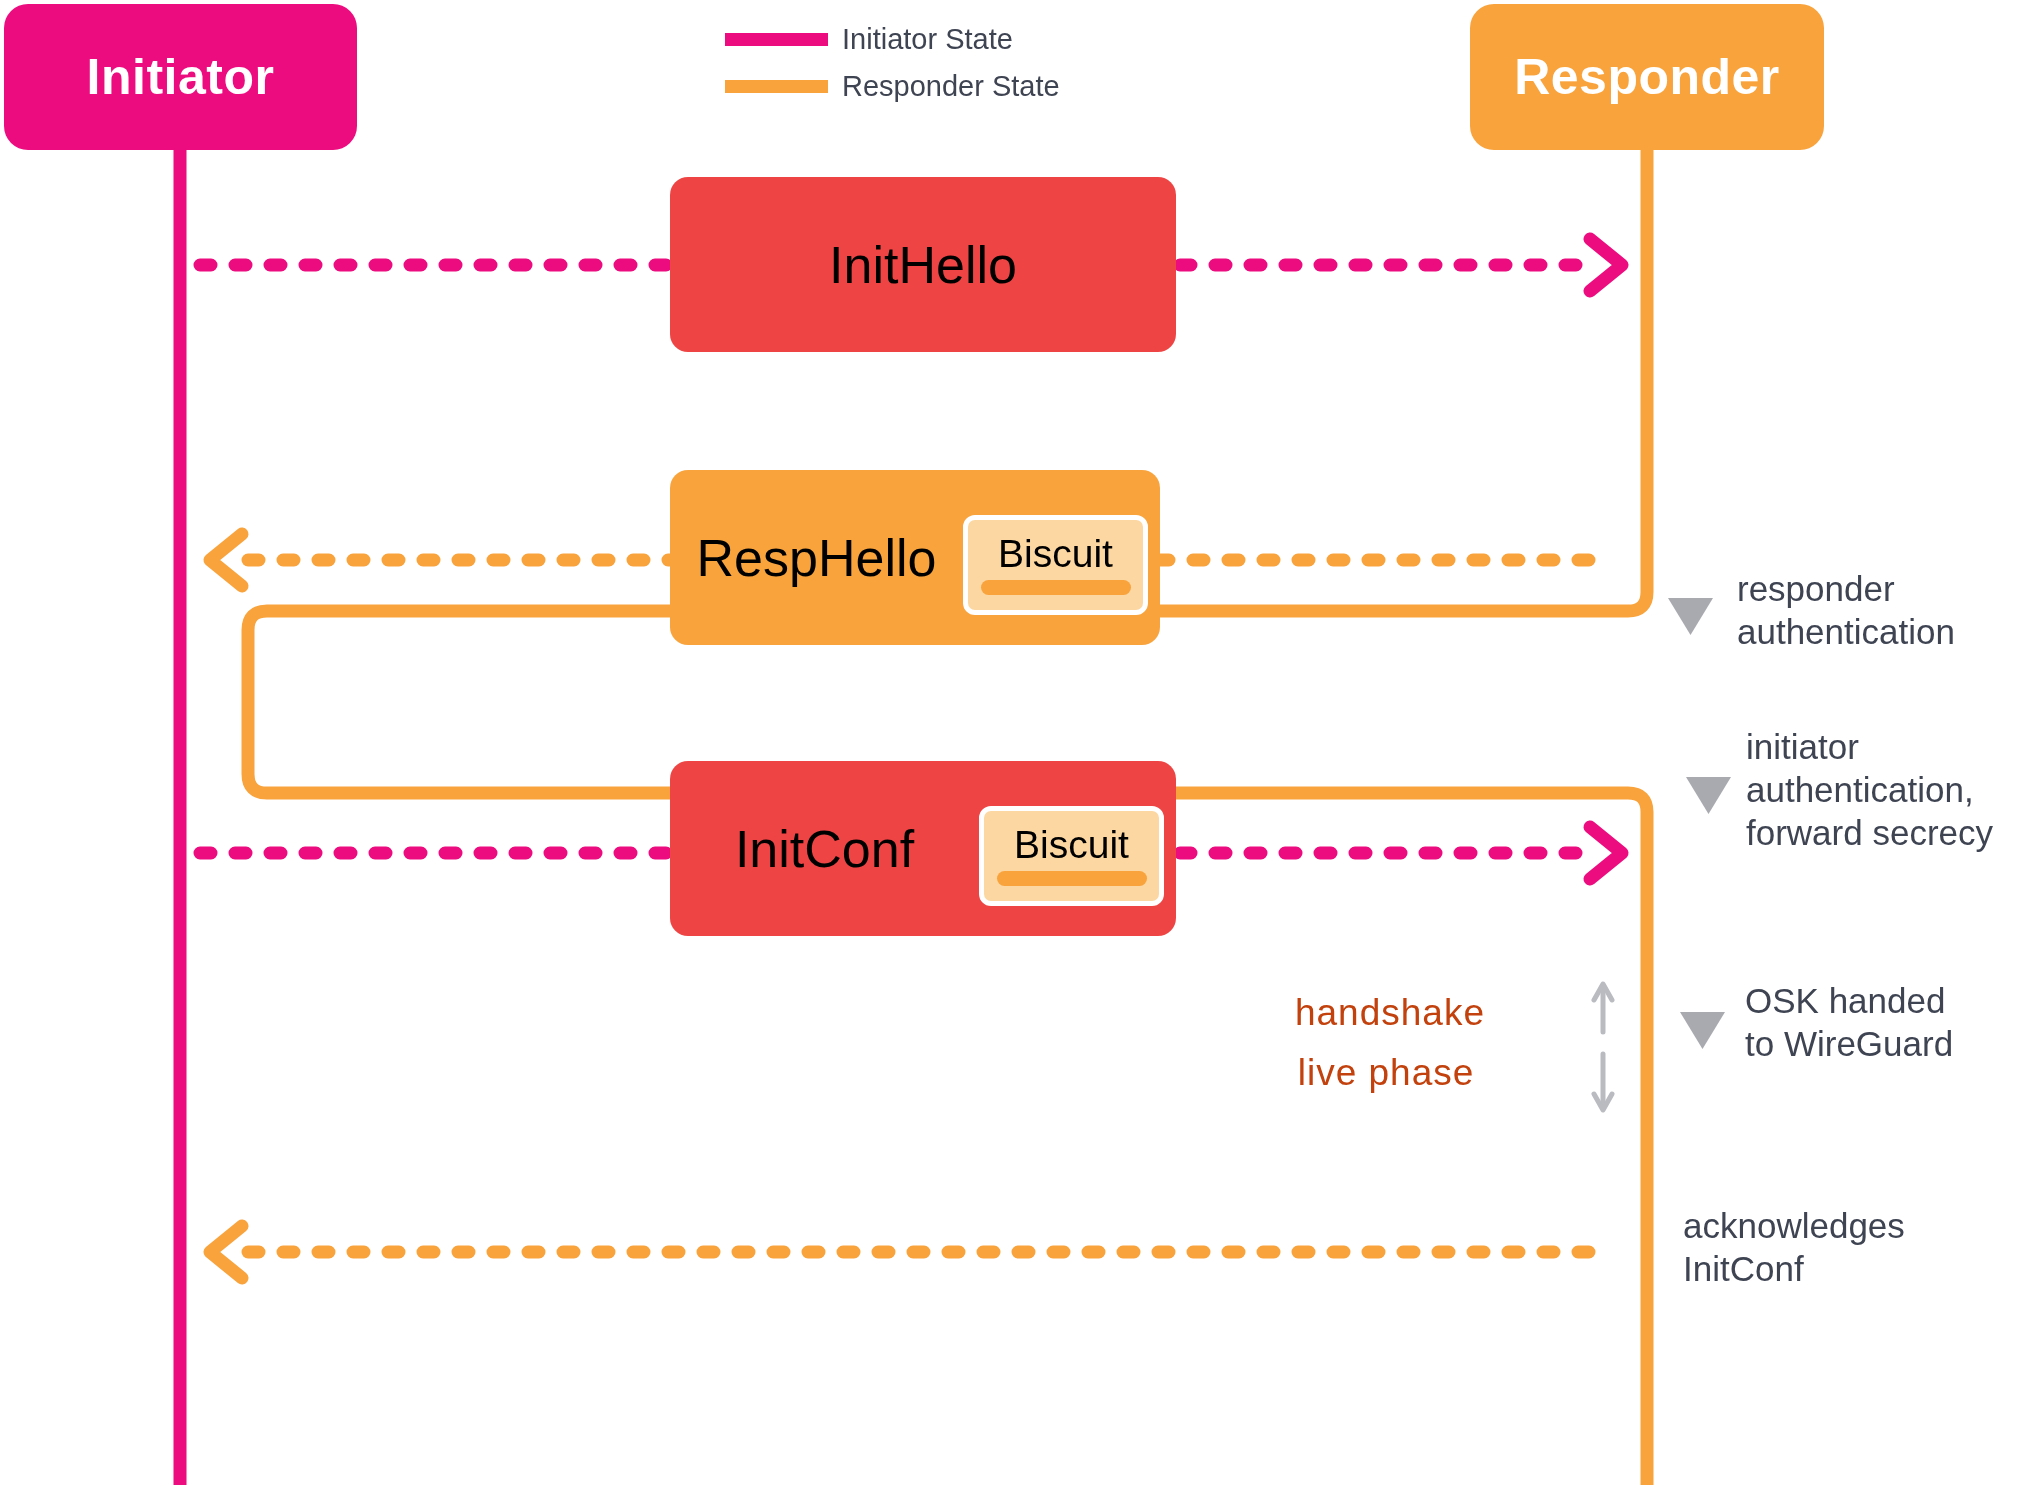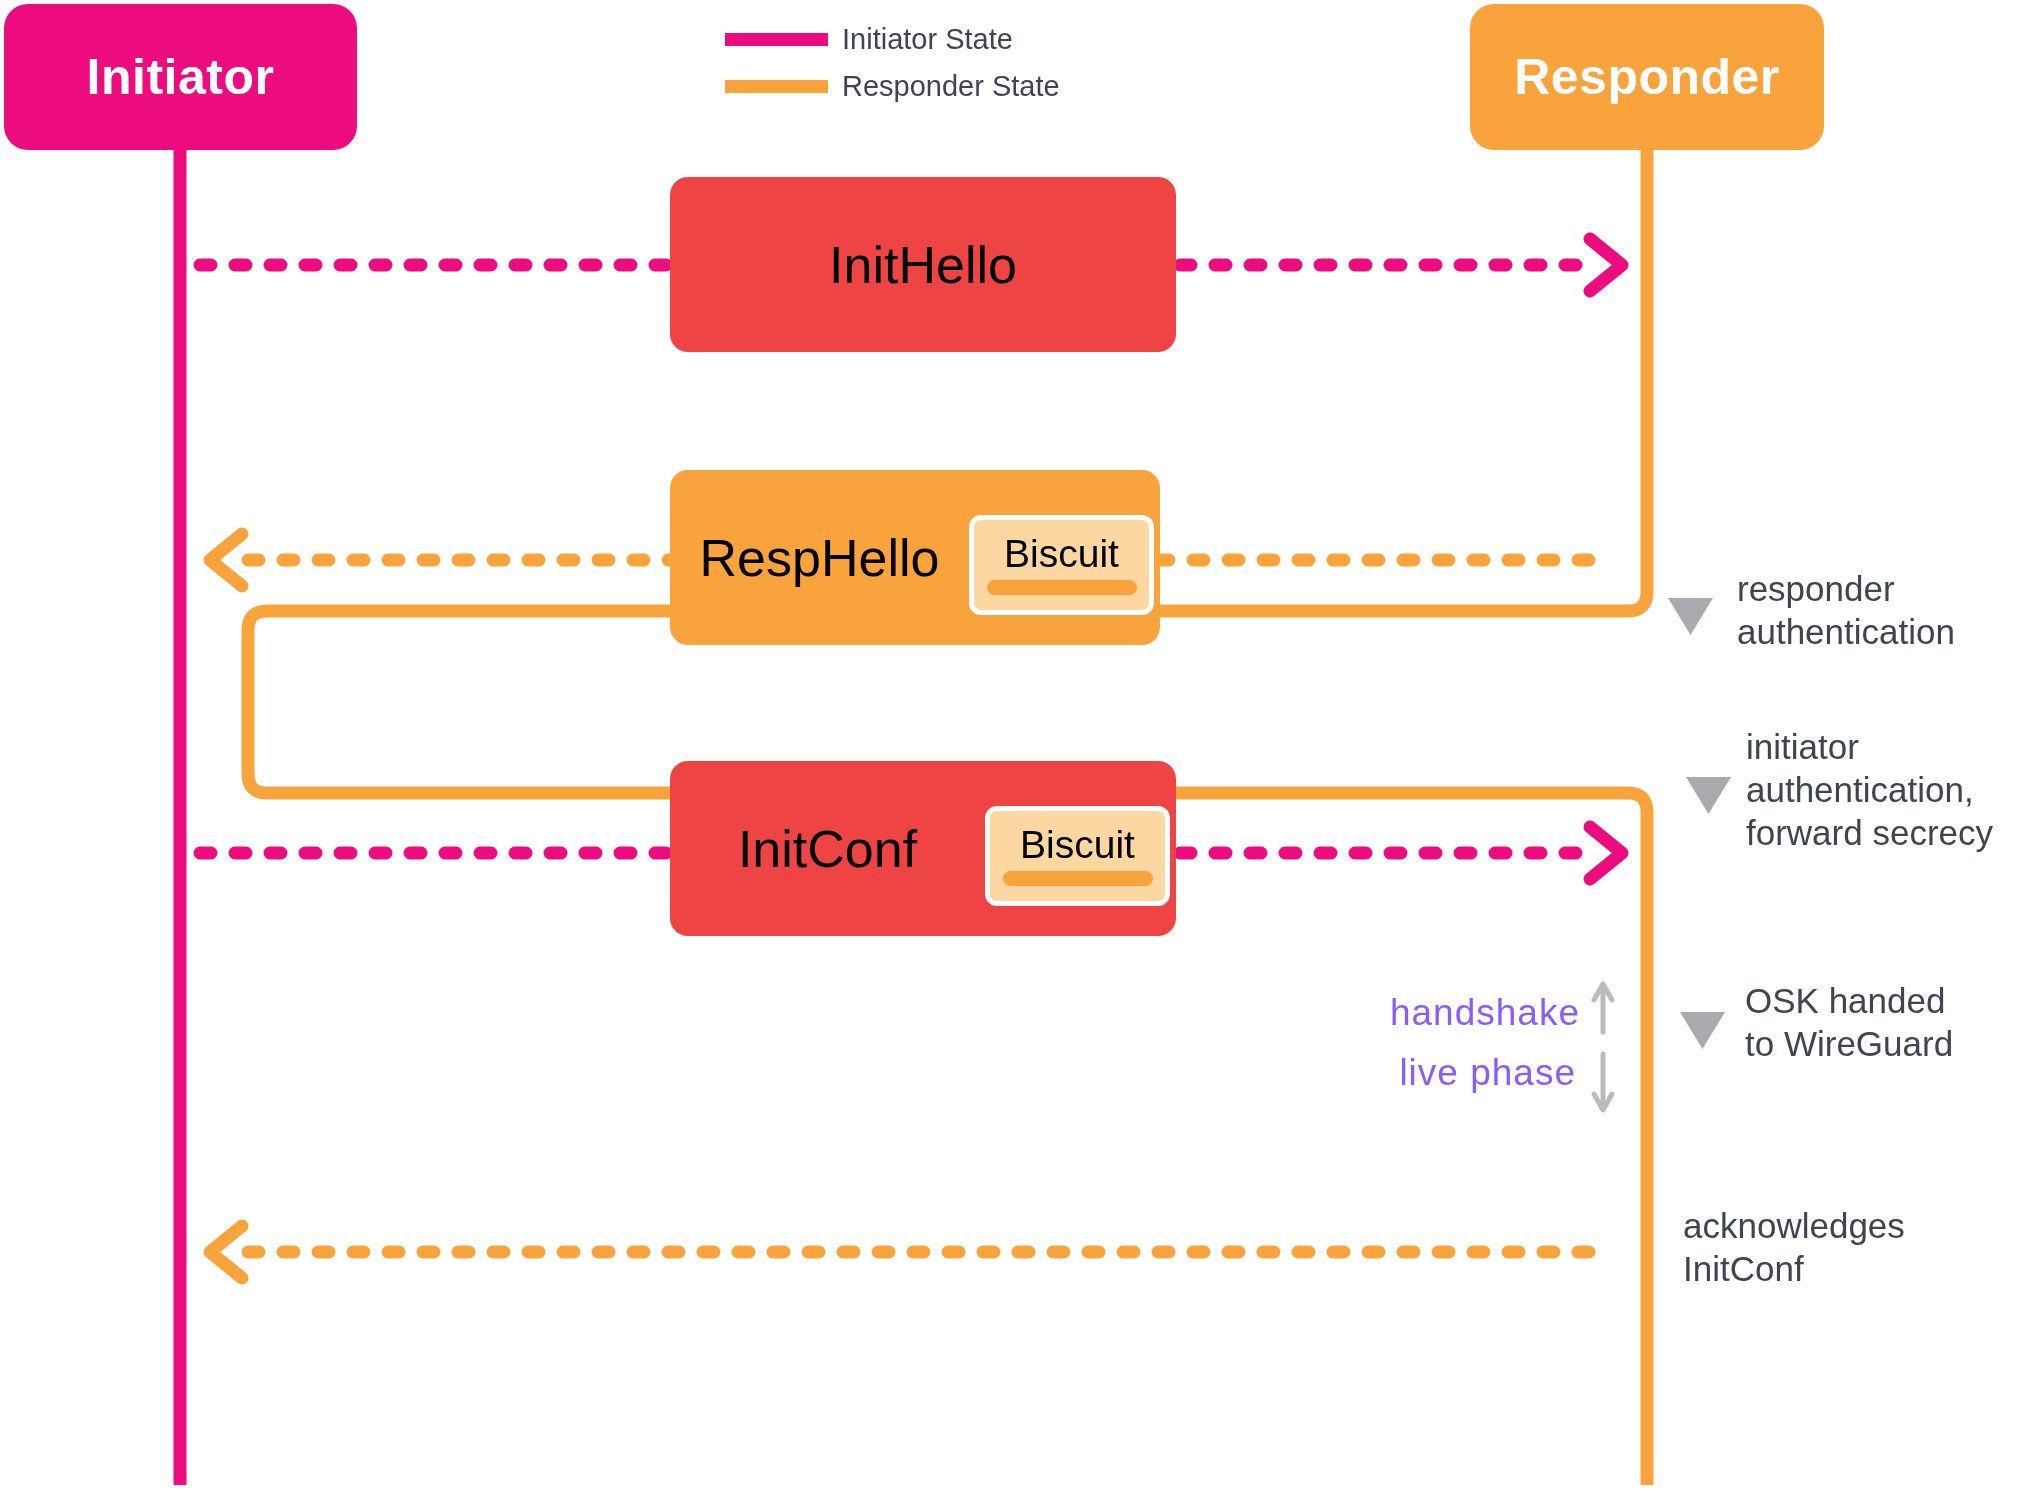--- a/index.html
+++ b/index.html
@@ -42,7 +42,7 @@
 
   
   .badge{
-    box-sizing:border-box;width:185px;height:100px;margin-right:6px;
+    box-sizing:border-box;width:185px;height:100px;margin-right:12px;
     background:#FCD7A1;border:5px solid #ffffff;border-radius:12px;
     display:flex;flex-direction:column;align-items:center;justify-content:center;
     transform:translateY(7px);

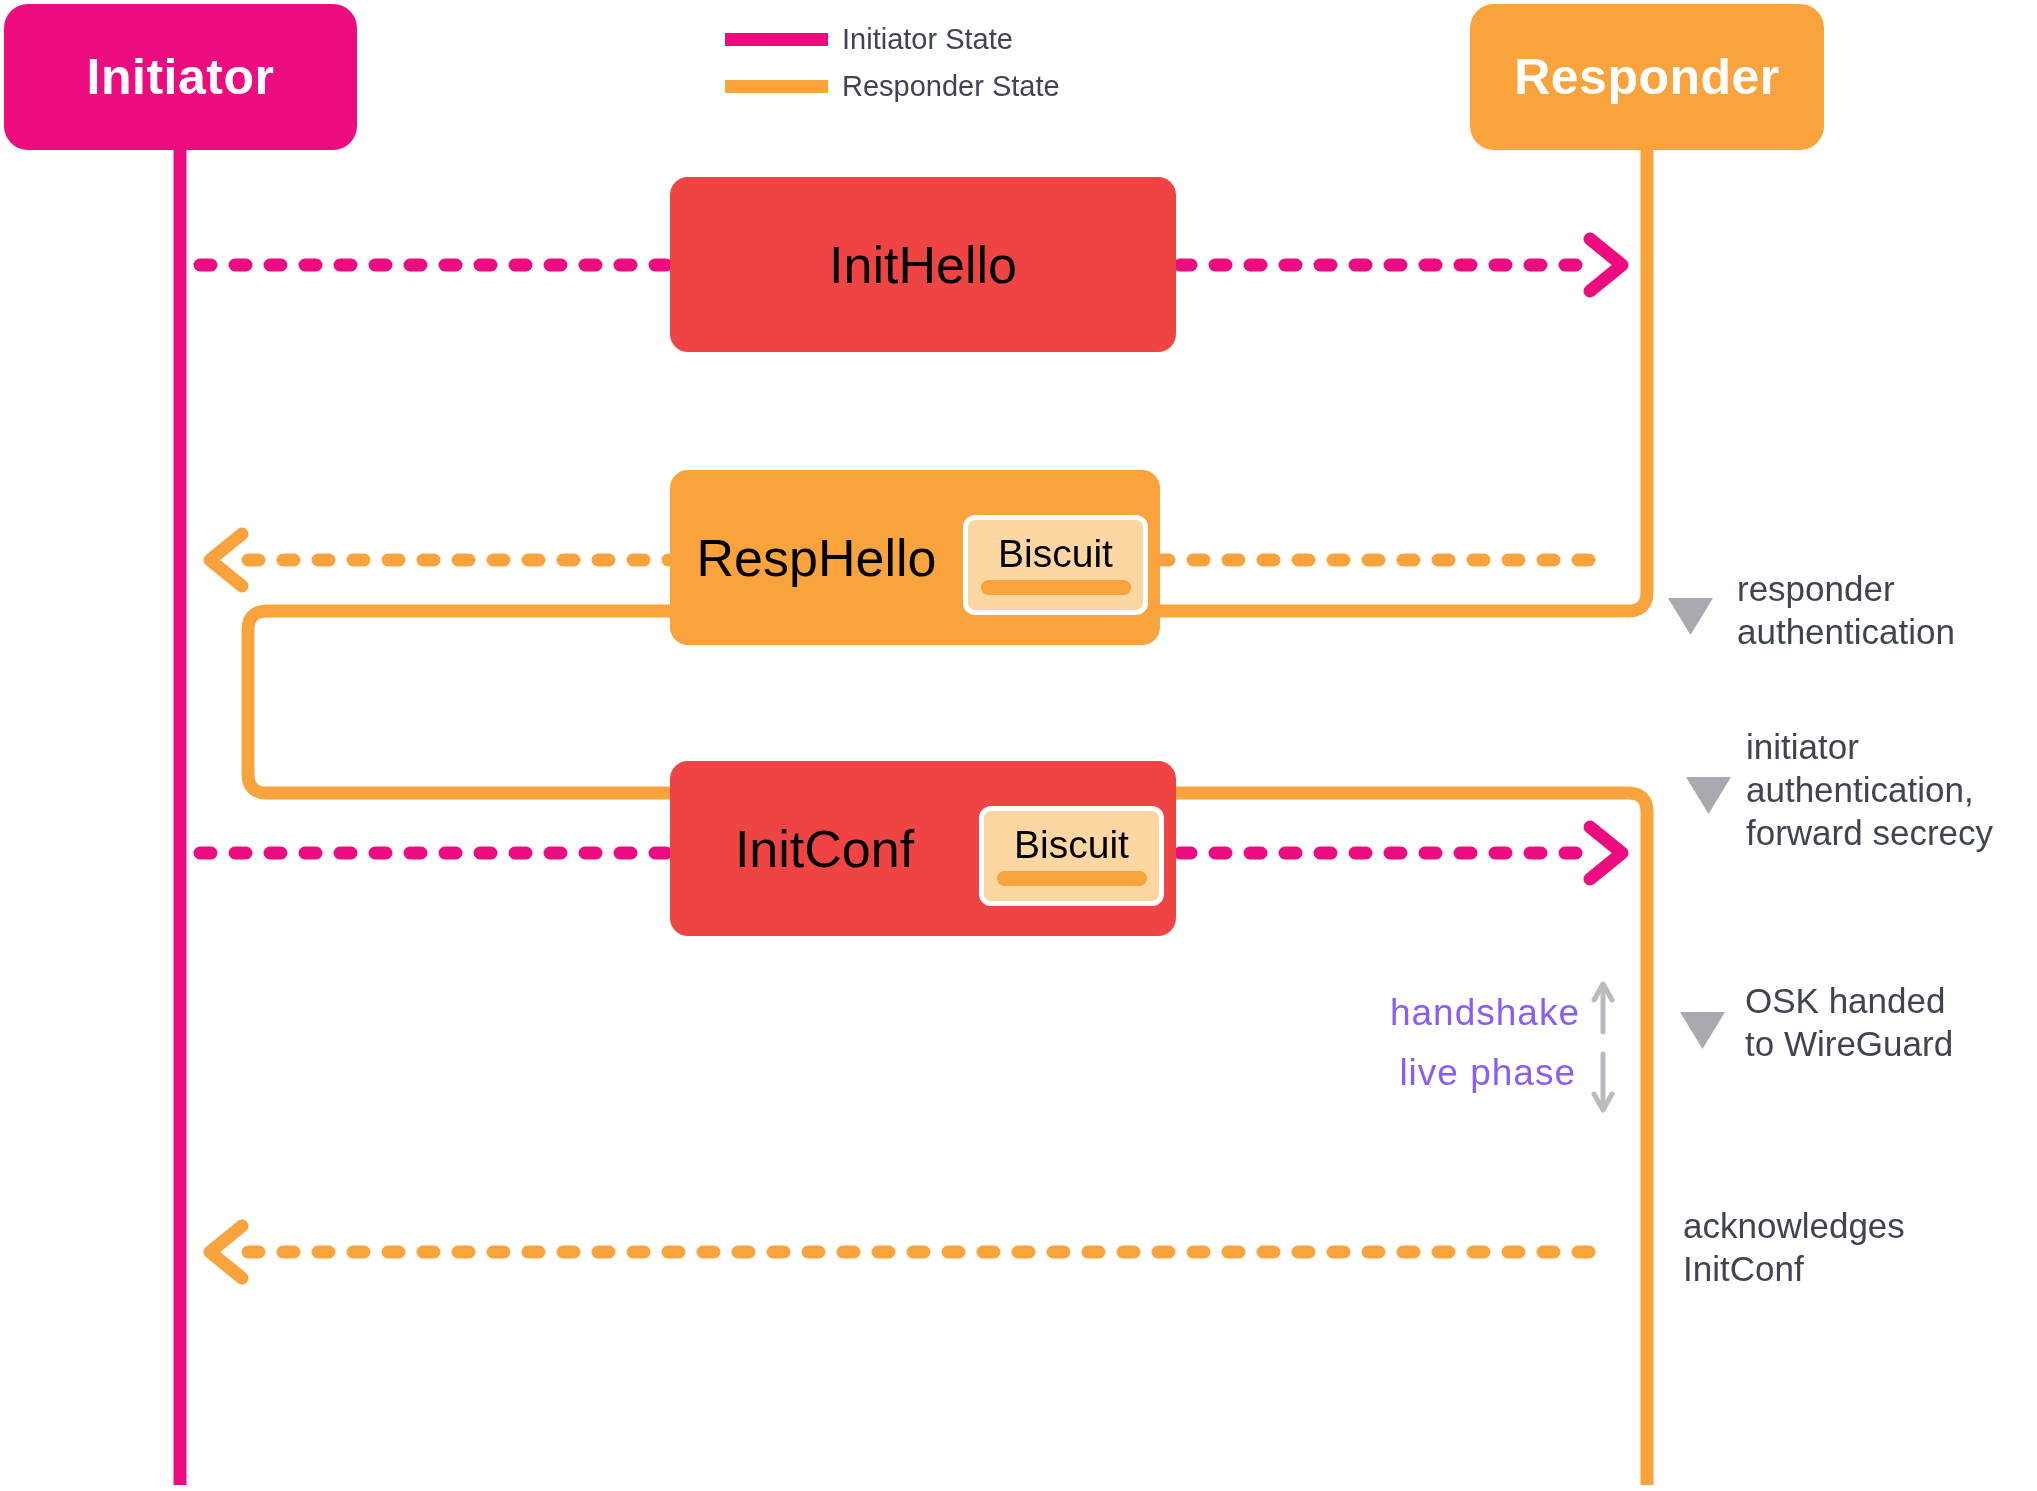--- a/index.html
+++ b/index.html
@@ -58,7 +58,7 @@
   .ann-4{left:1683px;top:1204px;}
 
   
-  .phase{position:absolute;width:380px;text-align:right;color:#8b5cf6;font-size:37px;letter-spacing:1px;white-space:nowrap;}
+  .phase{position:absolute;width:380px;text-align:center;color:#c2410c;font-size:37px;letter-spacing:1px;white-space:nowrap;}
   .phase-above{left:1200px;top:992px;}
   .phase-below{left:1196px;top:1052px;}
 </style>

